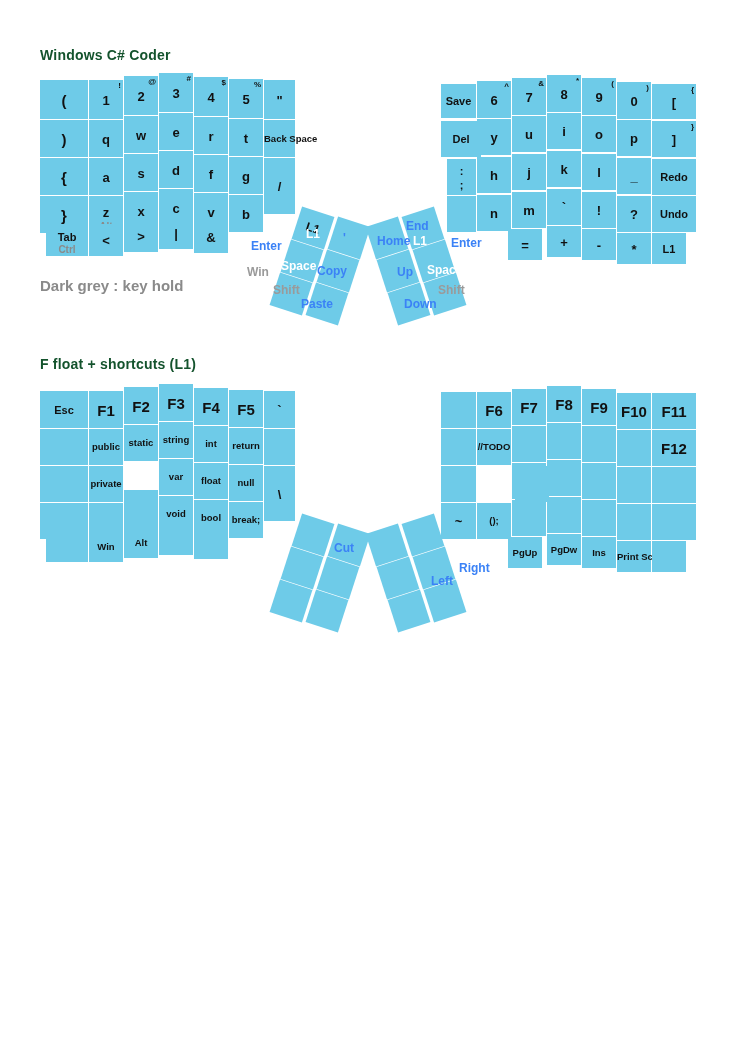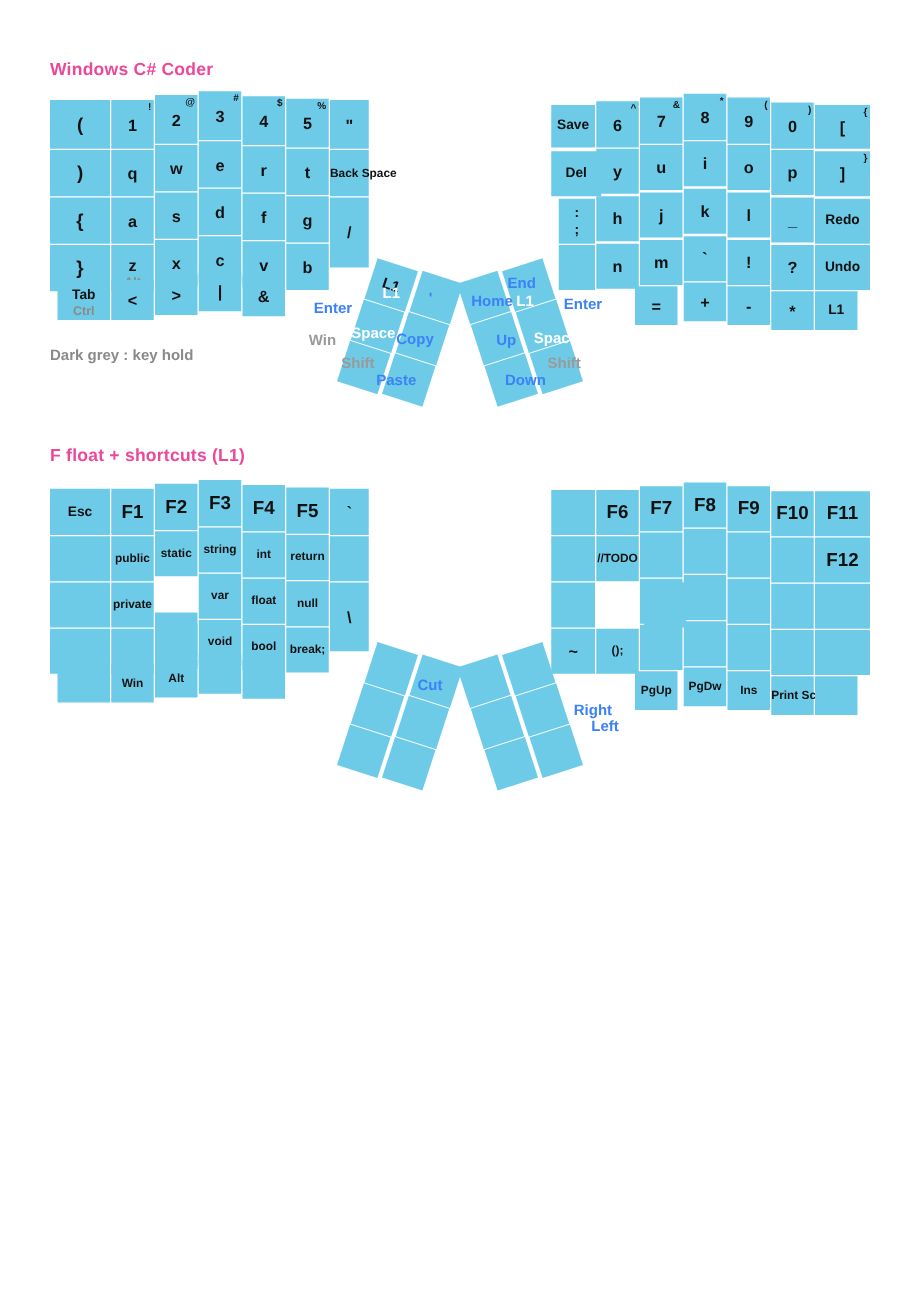--- a/index.html
+++ b/index.html
@@ -19,7 +19,7 @@
     position: absolute;
     font-size: 14px;
     font-weight: bold;
-    color: #ec4899;
+    color: #14532d;
     letter-spacing: 0.2px;
   }
   .note {

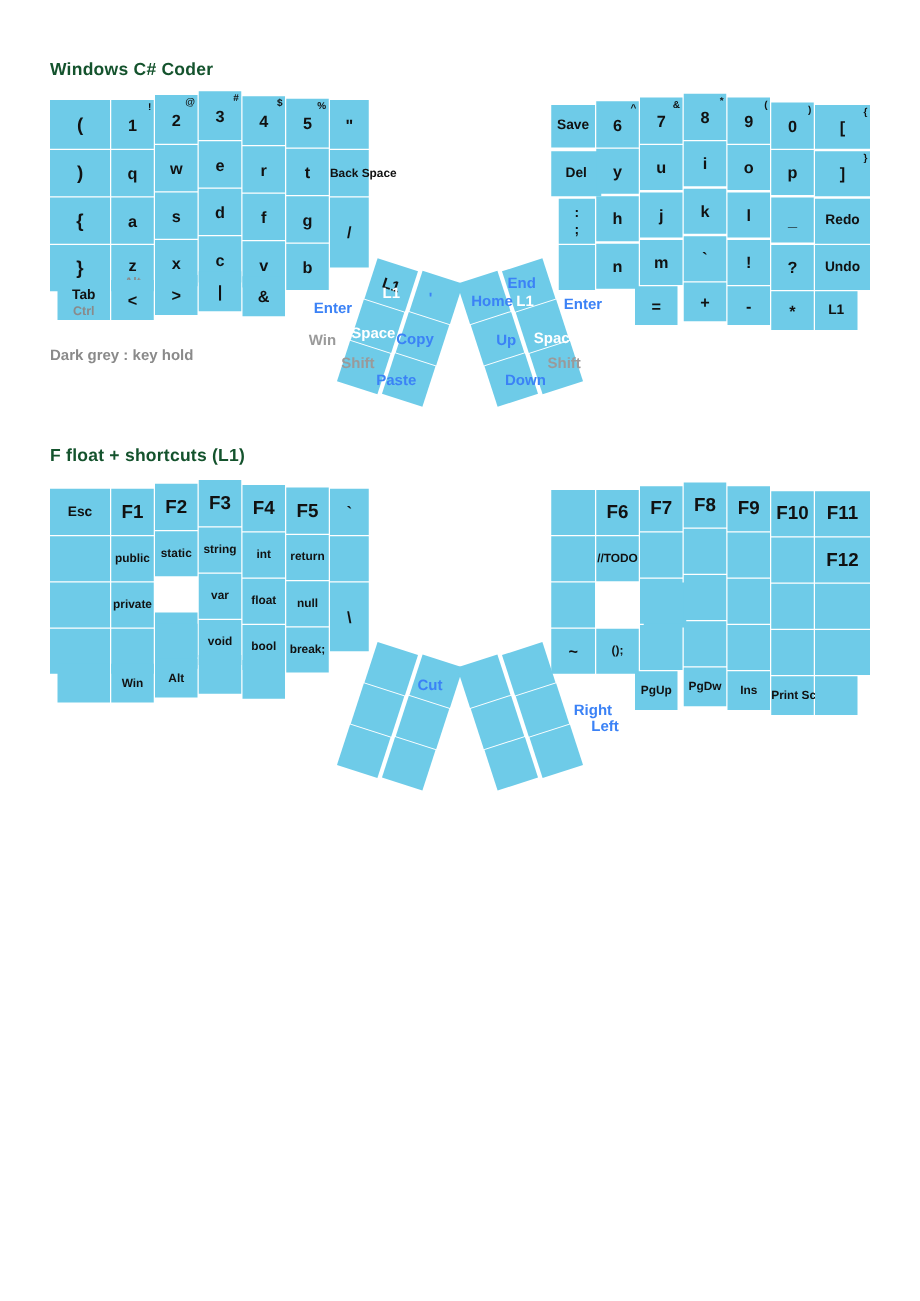--- a/index.html
+++ b/index.html
@@ -24,7 +24,7 @@
   }
   .note {
     position: absolute;
-    font-size: 12px;
+    font-size: 15px;
     font-weight: bold;
     color: #8a8a8a;
   }

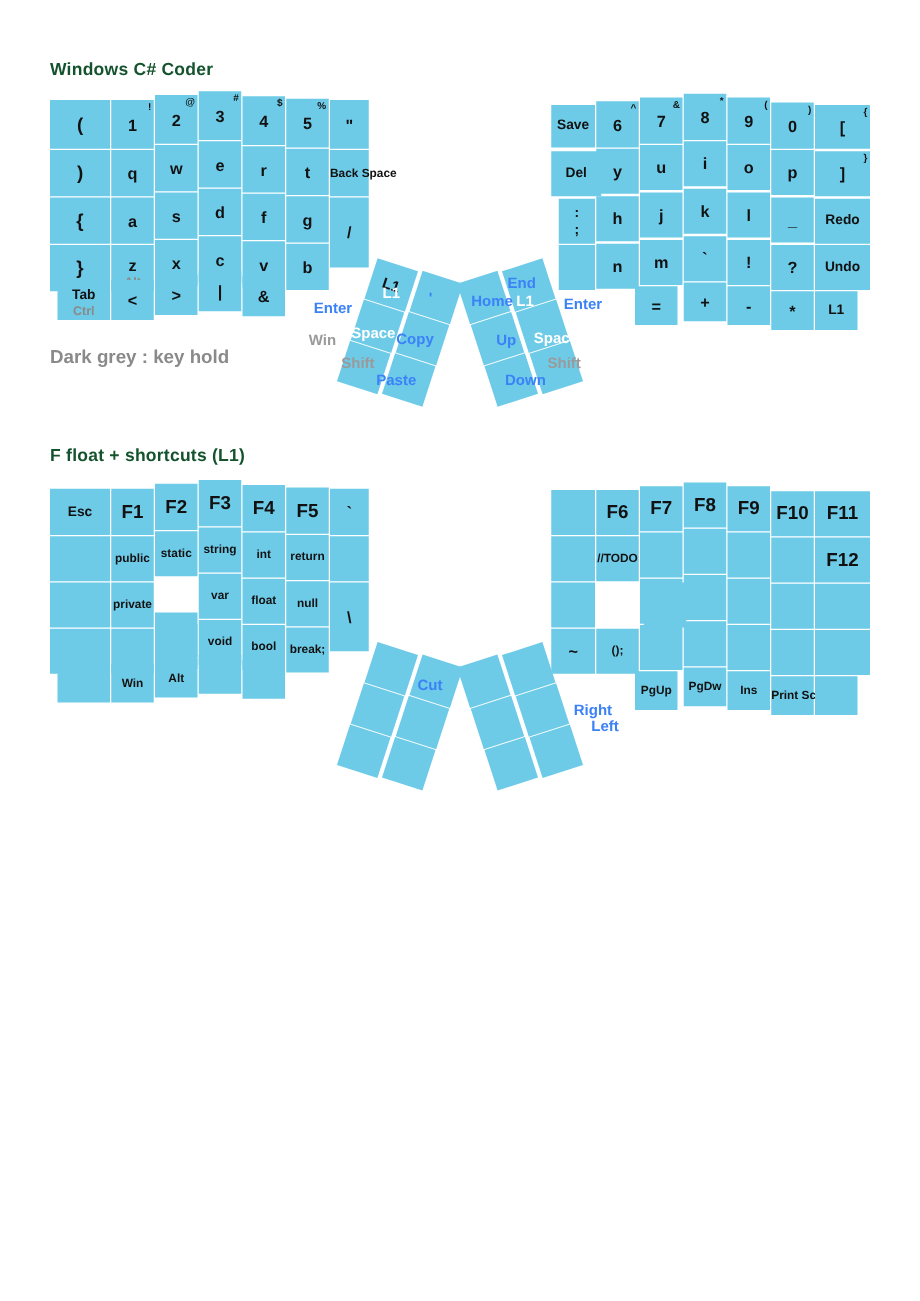--- a/index.html
+++ b/index.html
@@ -545,7 +545,7 @@
   <div class="thumb" style="left:392px; top:594px; width:34px; height:34px; transform:rotate(-18deg);"></div>
 
   <div class="free-label" style="left:459px; top:561px;">Right</div>
-  <div class="free-label" style="left:431px; top:574px;margin-left:42px;">Left</div>
+  <div class="free-label" style="left:431px; top:574px;">Left</div>
 </div>
 
 </body></html>

